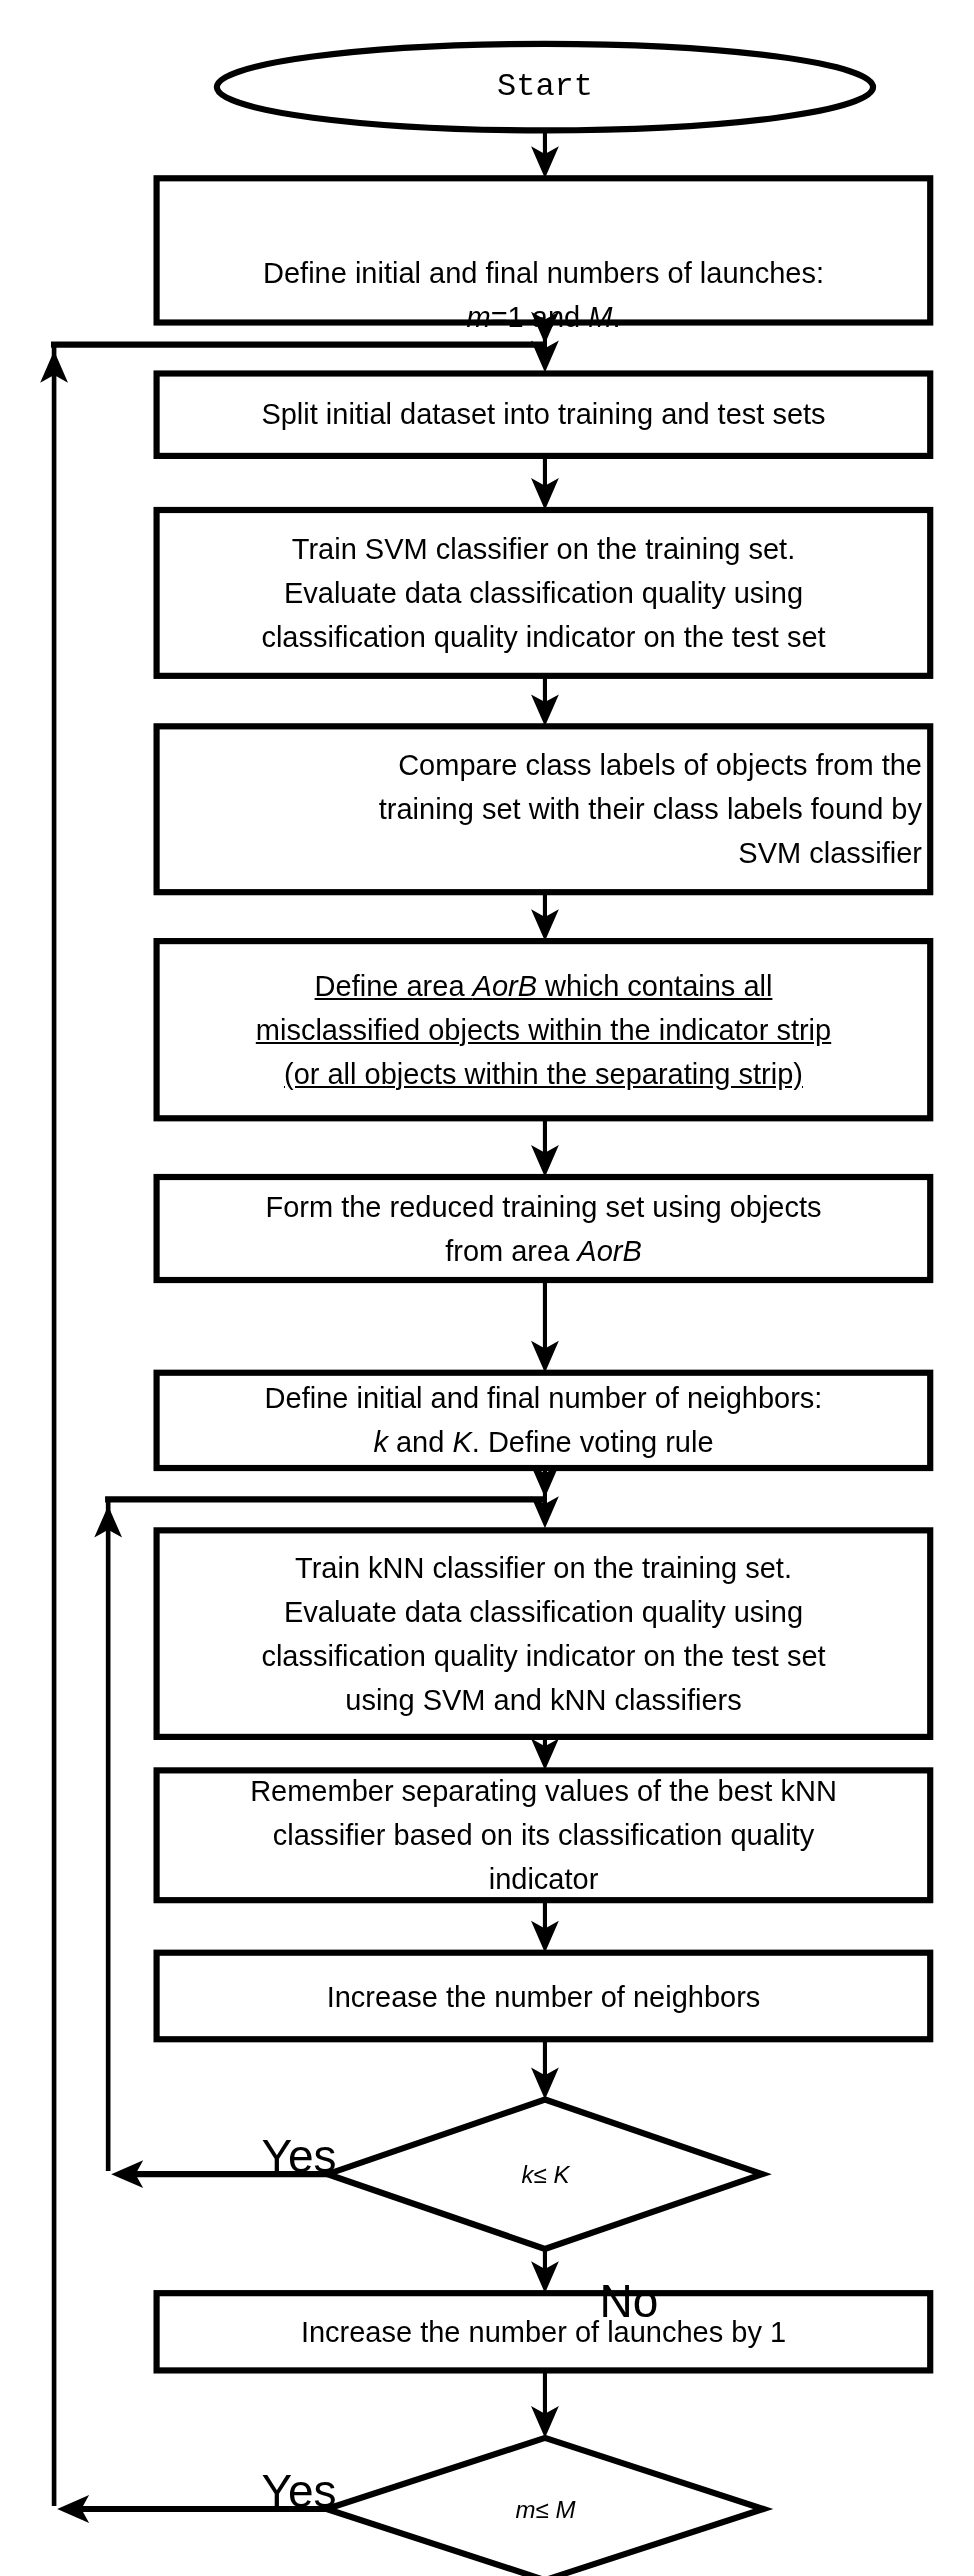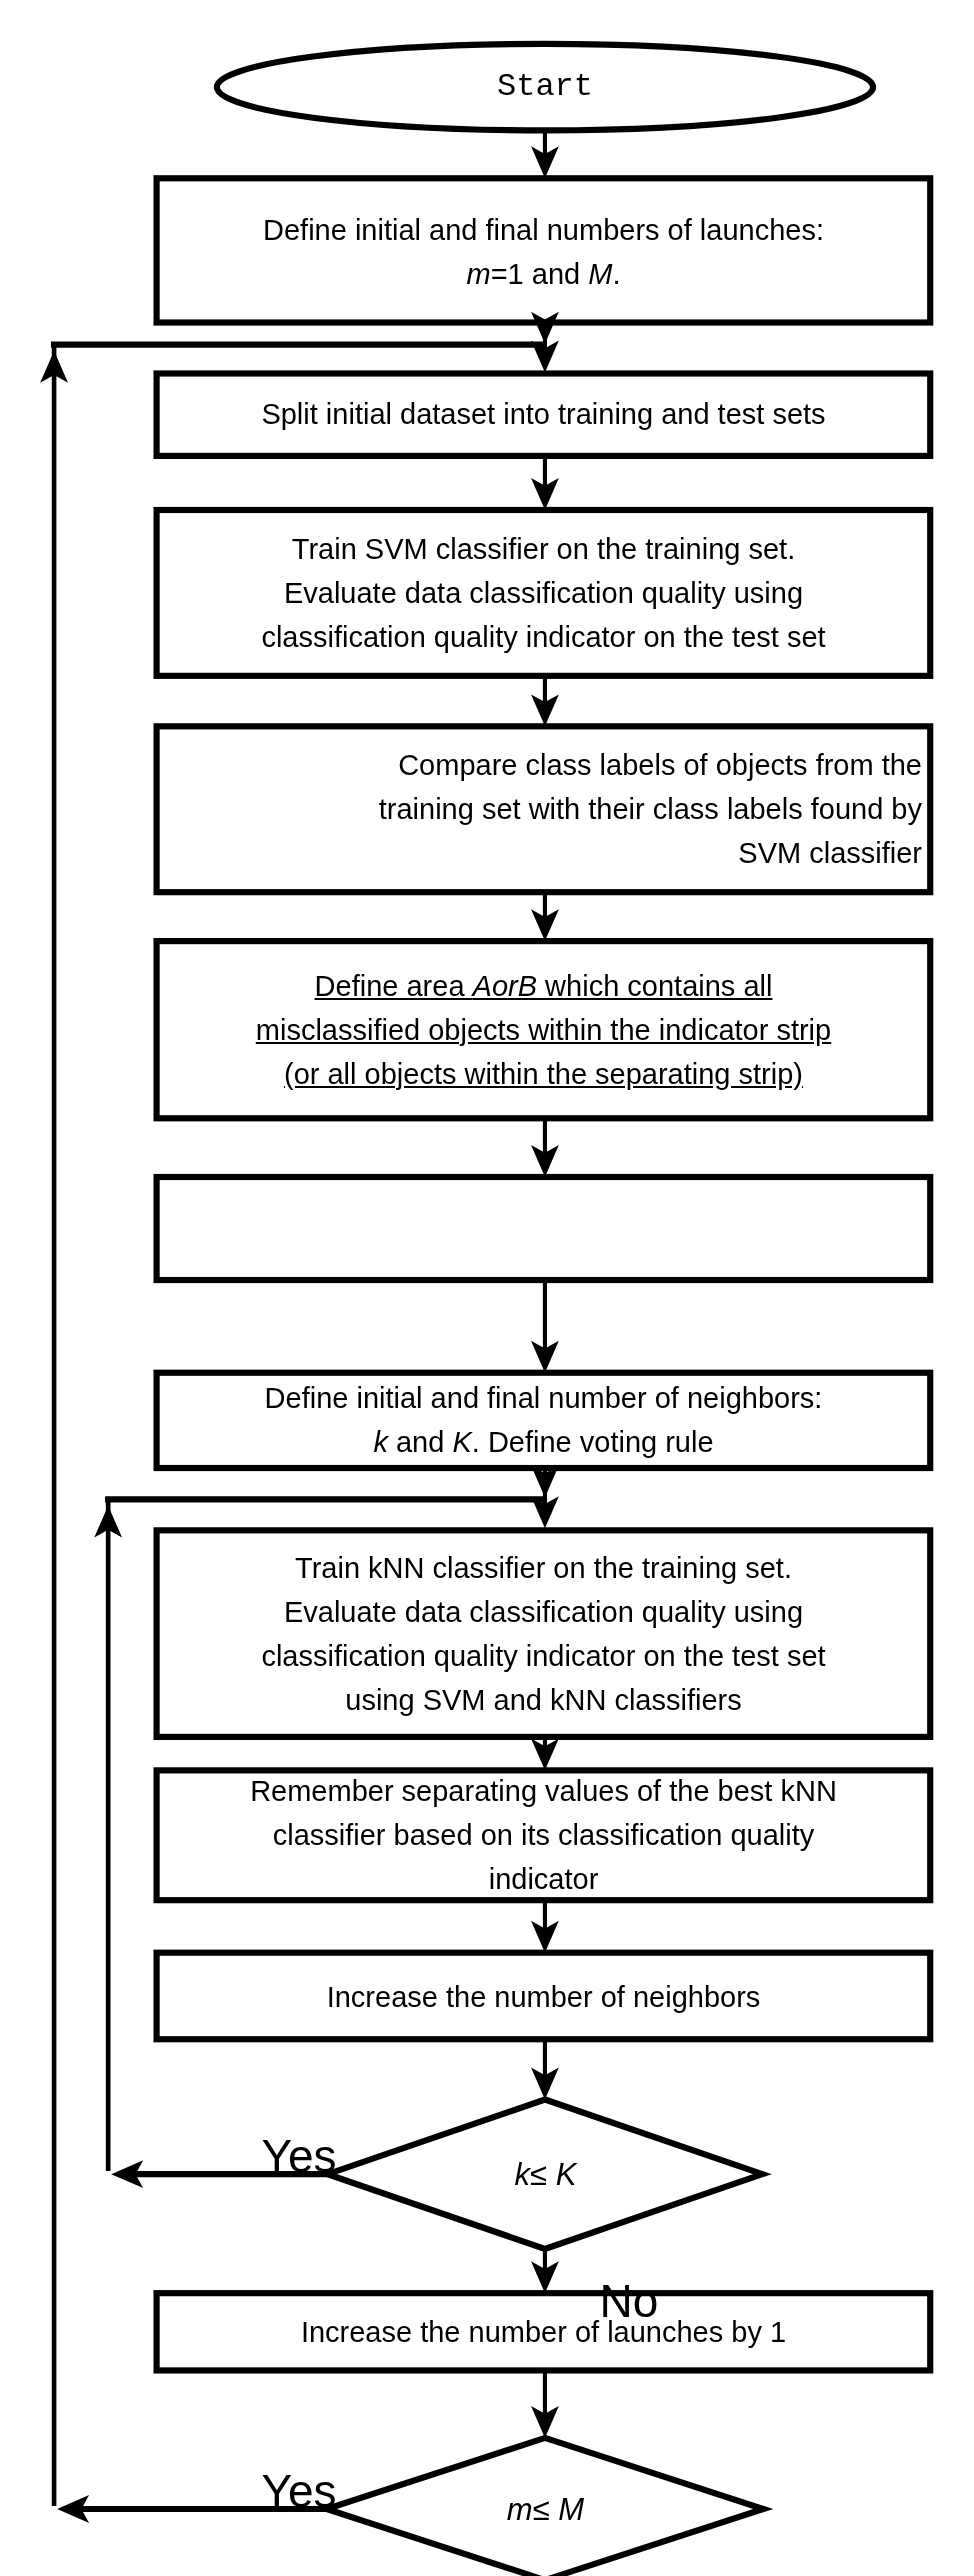--- a/index.html
+++ b/index.html
@@ -110,7 +110,7 @@
 
   <div class="node-text terminal layer" style="left:217px;top:43px;width:656px;height:87px;">Start</div>
 
-  <div class="node-text layer" style="left:165px;top:180px;width:757px;height:144px;">
+  <div class="node-text layer" style="left:165px;top:195px;width:757px;height:144px;justify-content:flex-end;">
     <div><span>Define initial and final numbers of launches:</span></div>
     <div><span class="it">m</span><span>=1 and </span><span class="it">M</span><span>.</span></div>
   </div>

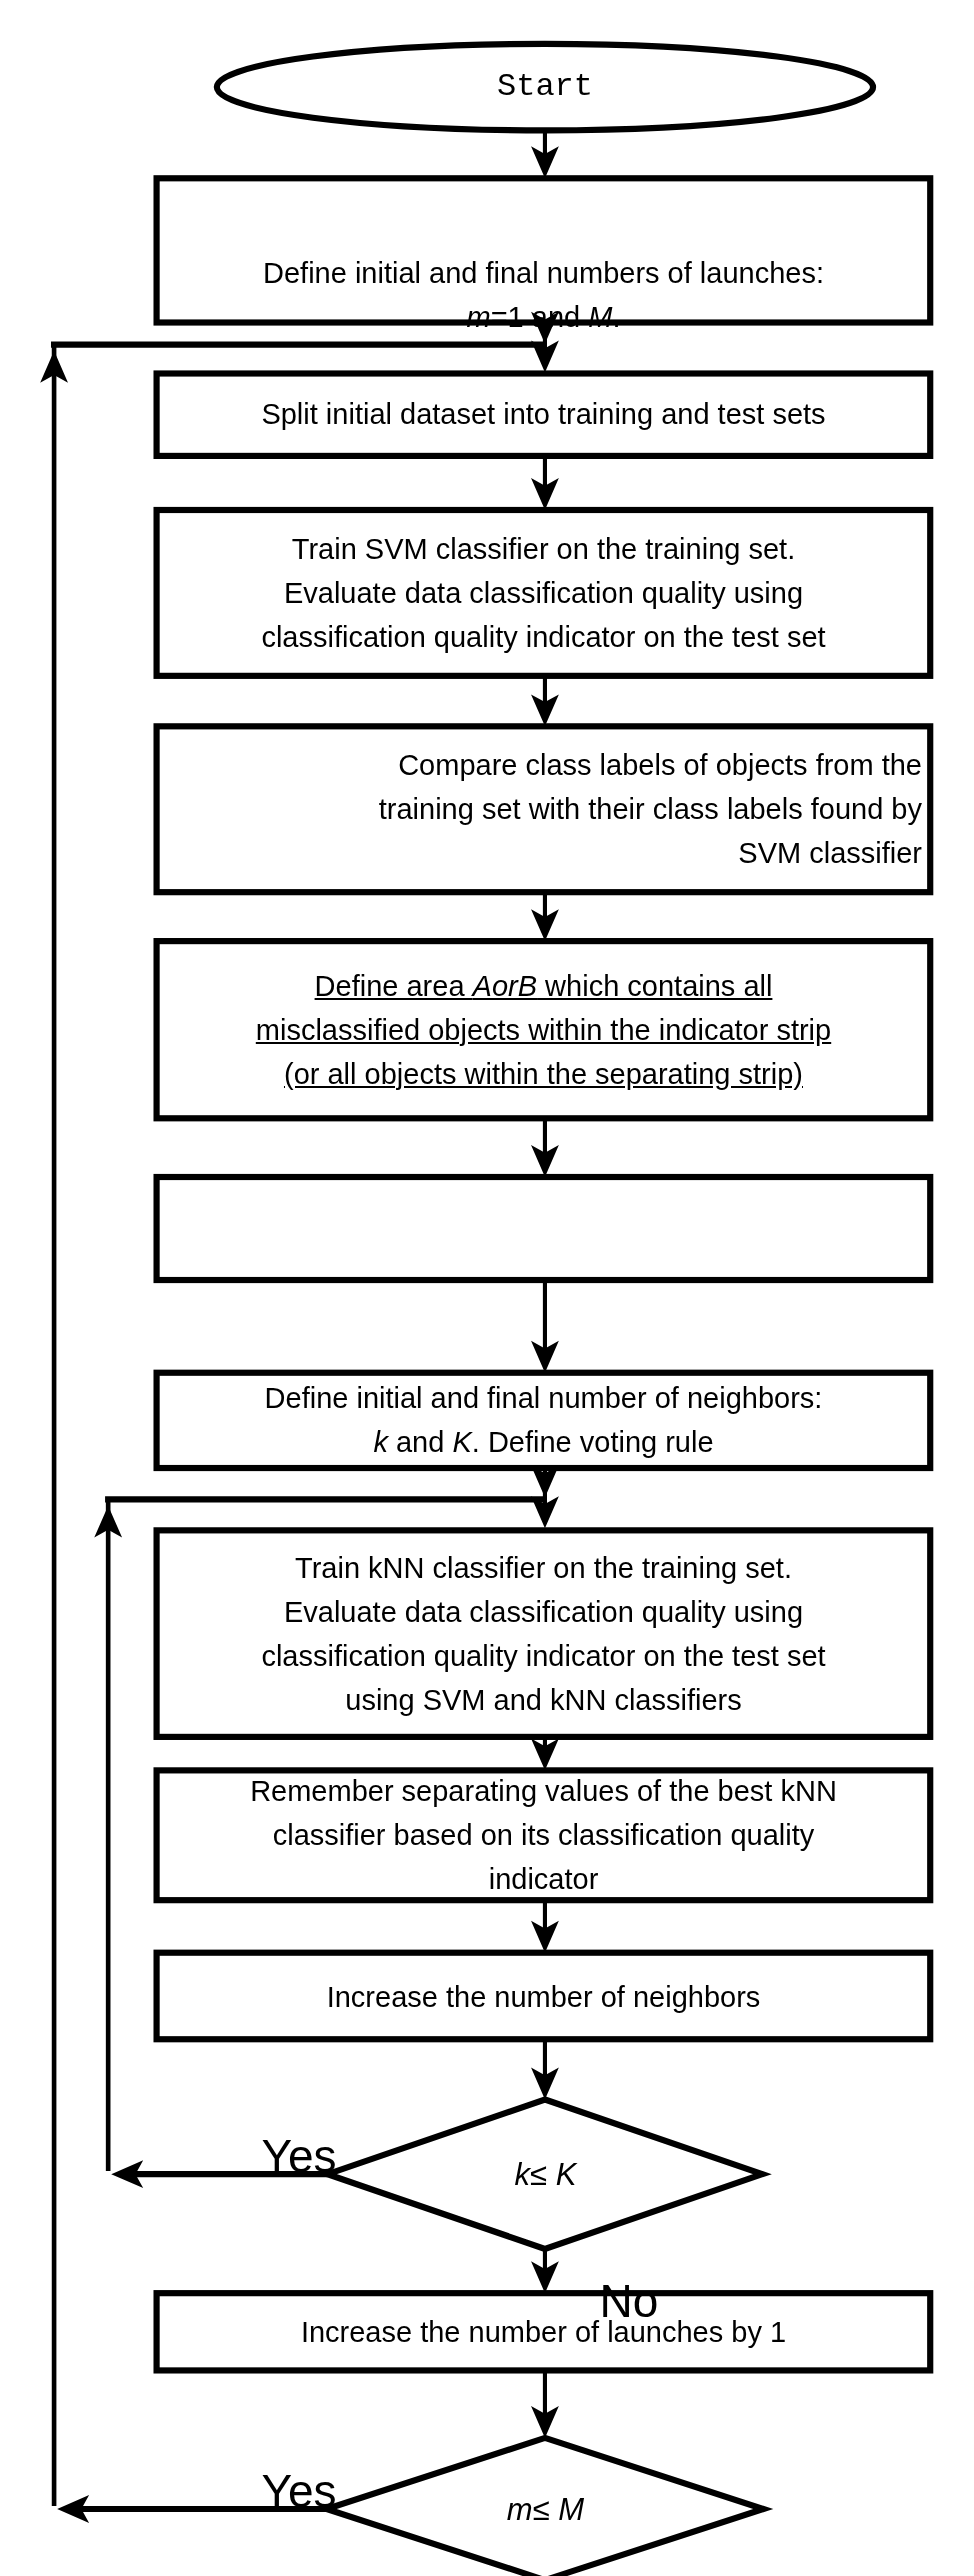--- a/index.html
+++ b/index.html
@@ -137,6 +137,10 @@
     <div><span>(or all objects within the separating strip)</span></div>
   </div>
 
+  <div class="node-text layer" style="left:165px;top:1177px;width:757px;height:103px;">
+    <div><span>Form the reduced training set using objects</span></div>
+    <div><span>from area </span><span class="it">AorB</span></div>
+  </div>
 
   <div class="node-text layer" style="left:165px;top:1372px;width:757px;height:95px;">
     <div><span>Define initial and final number of neighbors:</span></div>

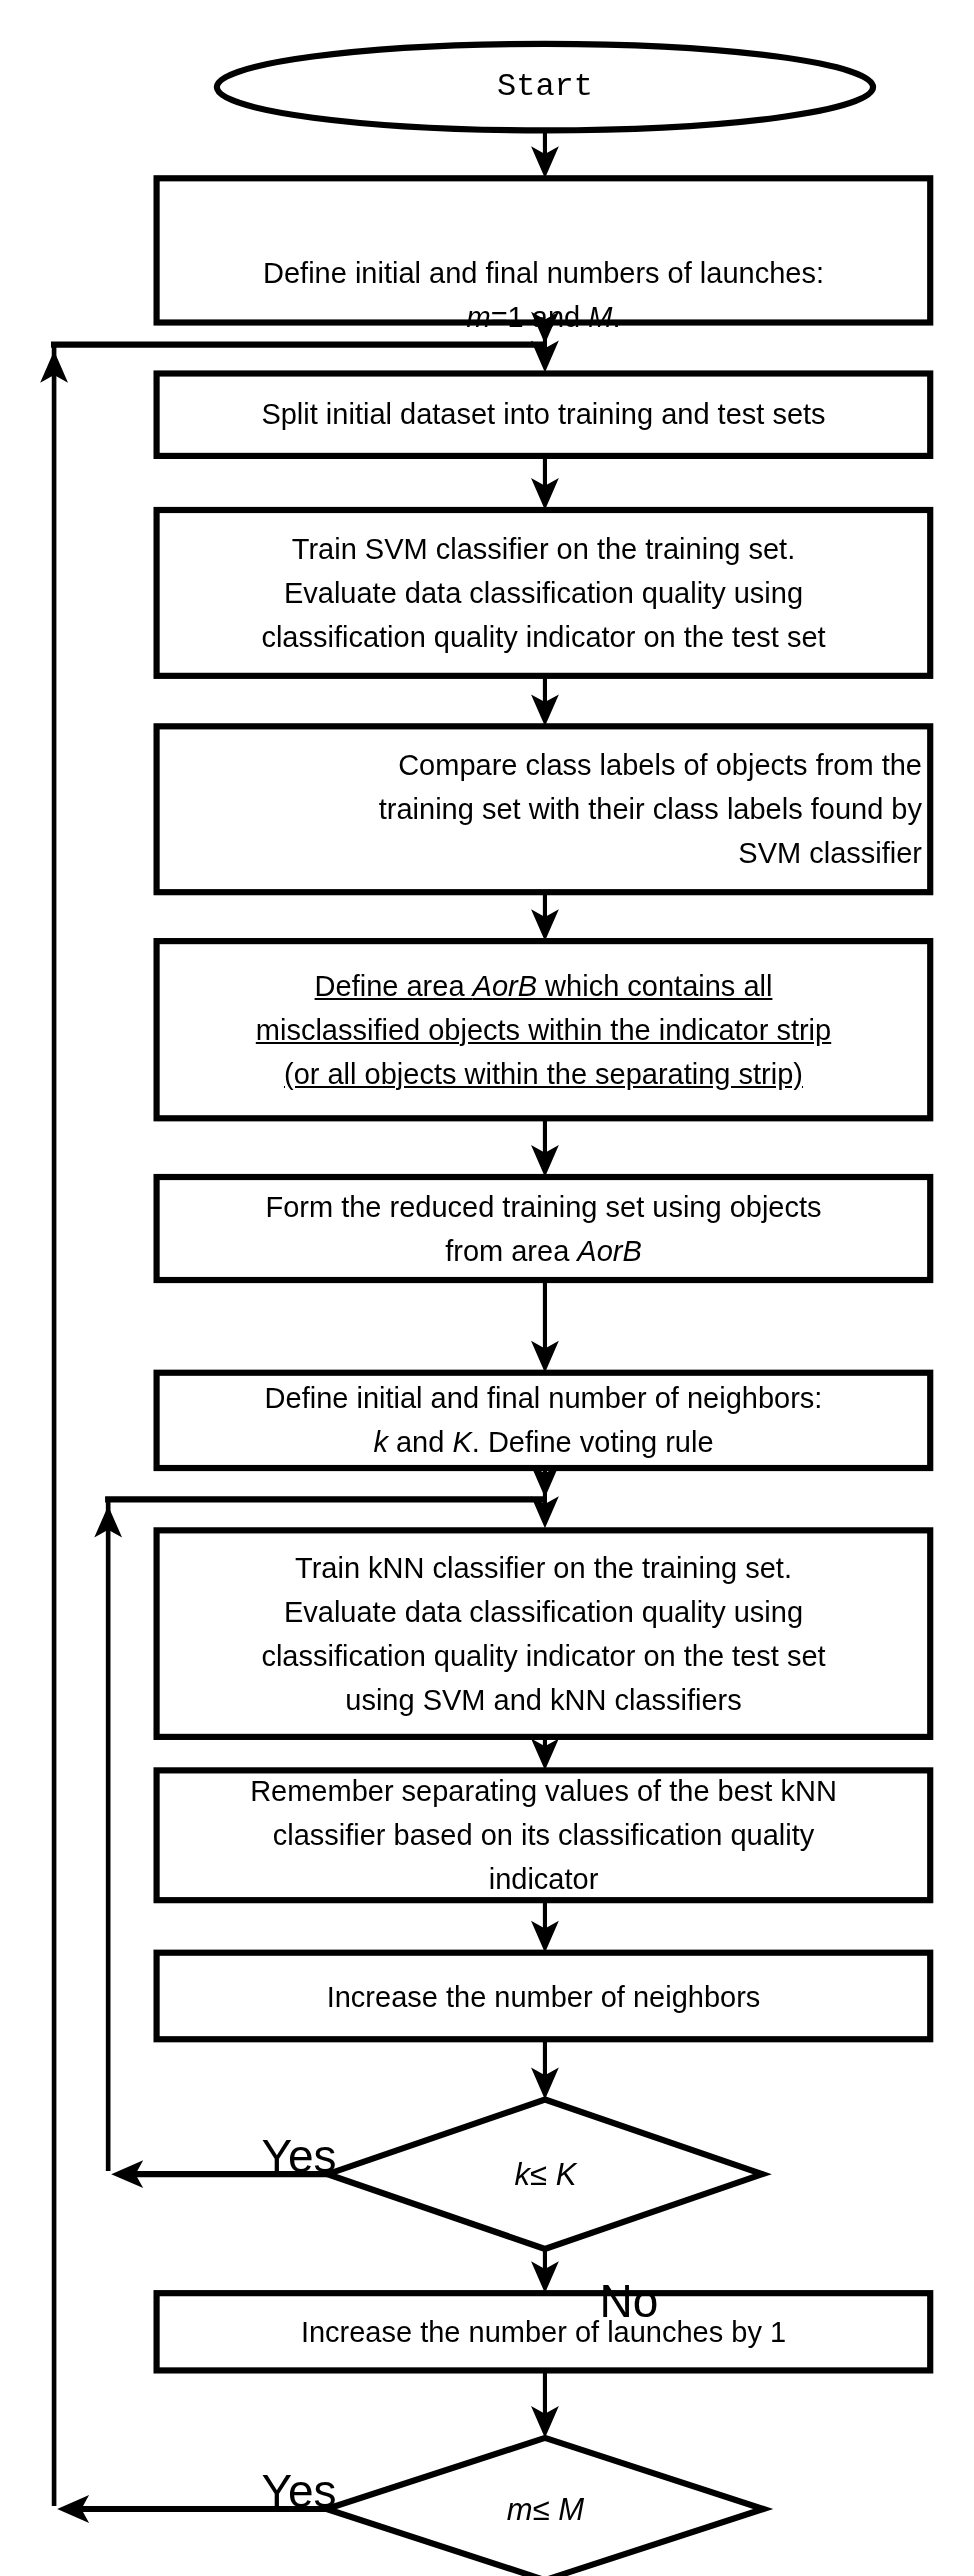--- a/index.html
+++ b/index.html
@@ -14,7 +14,7 @@
   .head{fill:var(--ink,#000);stroke:none;}
   .node-text{position:absolute;display:flex;flex-direction:column;justify-content:center;align-items:center;text-align:center;font-size:29px;line-height:44px;white-space:nowrap;}
   .terminal{font-size:32px;font-family:Liberation Mono, monospace;}
-  .decision{font-size:31px;}
+  .decision{font-size:24px;}
   .edge-label{position:absolute;display:flex;justify-content:center;align-items:center;font-size:46px;line-height:46px;margin-top:16px;}
   .it{font-style:italic;}
 </style>

